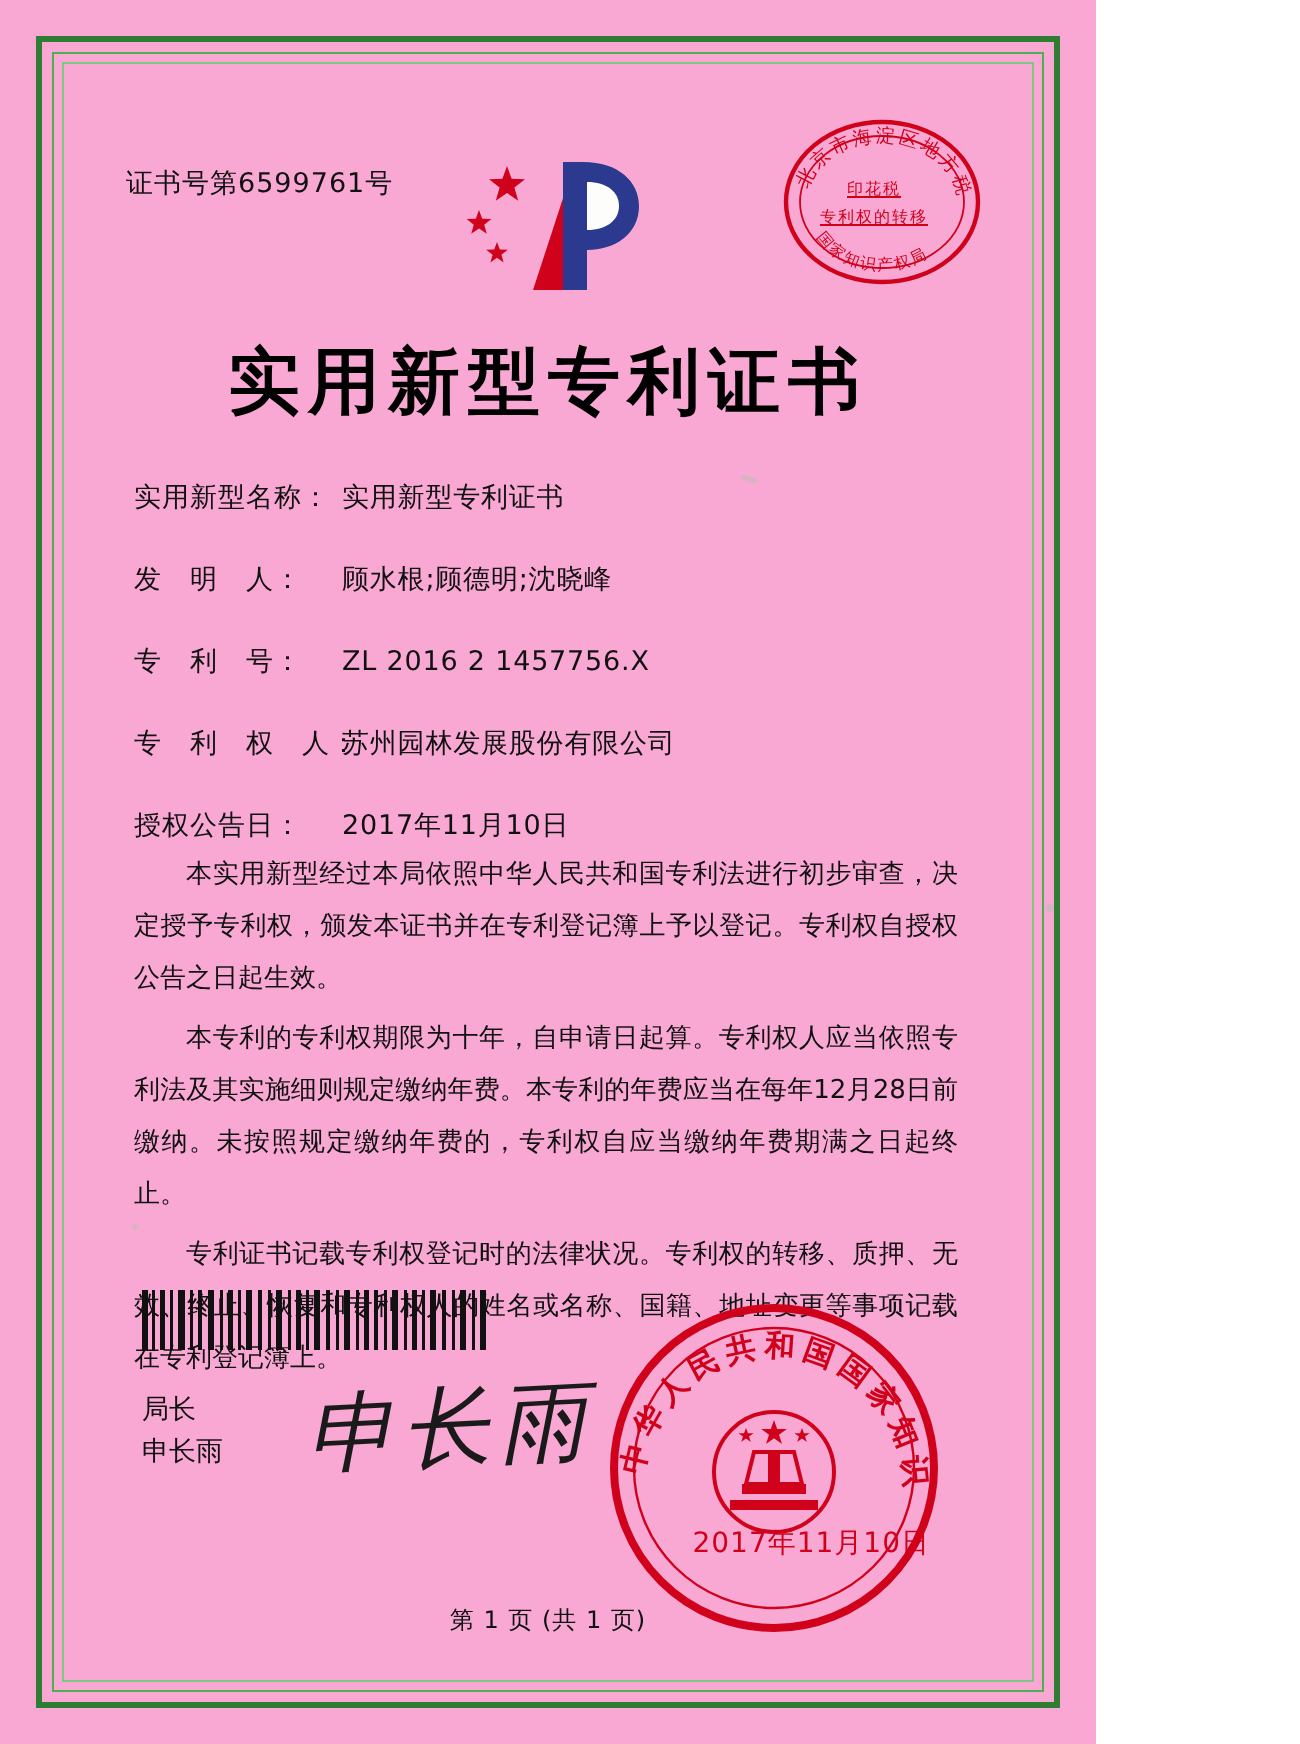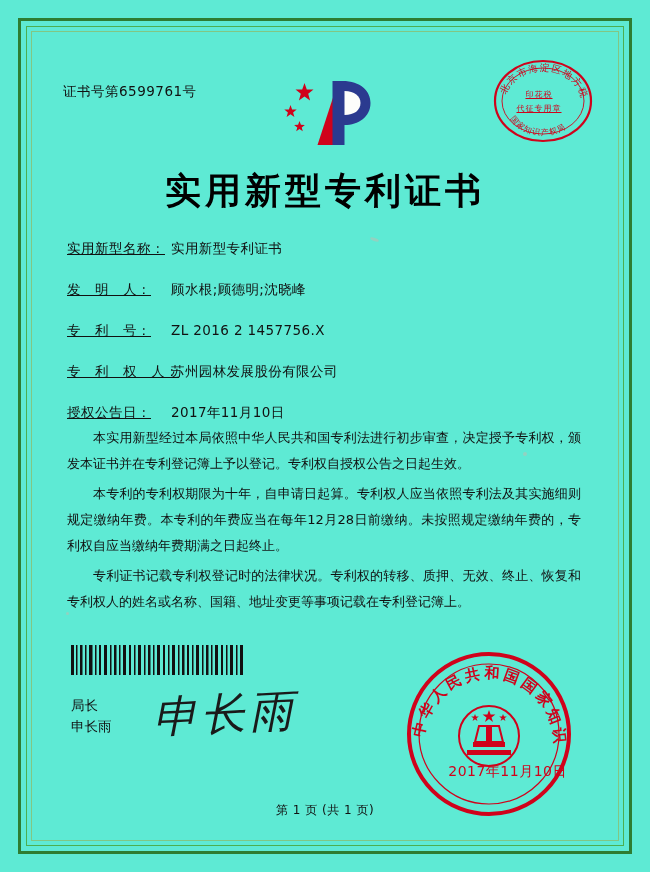--- a/index.html
+++ b/index.html
@@ -15,9 +15,9 @@
   }
   .page {
     position: relative;
-    width: 650px;
+    width: 548px;
     height: 872px;
-    background: #5eead4;
+    background: #f9a8d4;
     box-sizing: border-box;
     padding-left: 48px;
   }

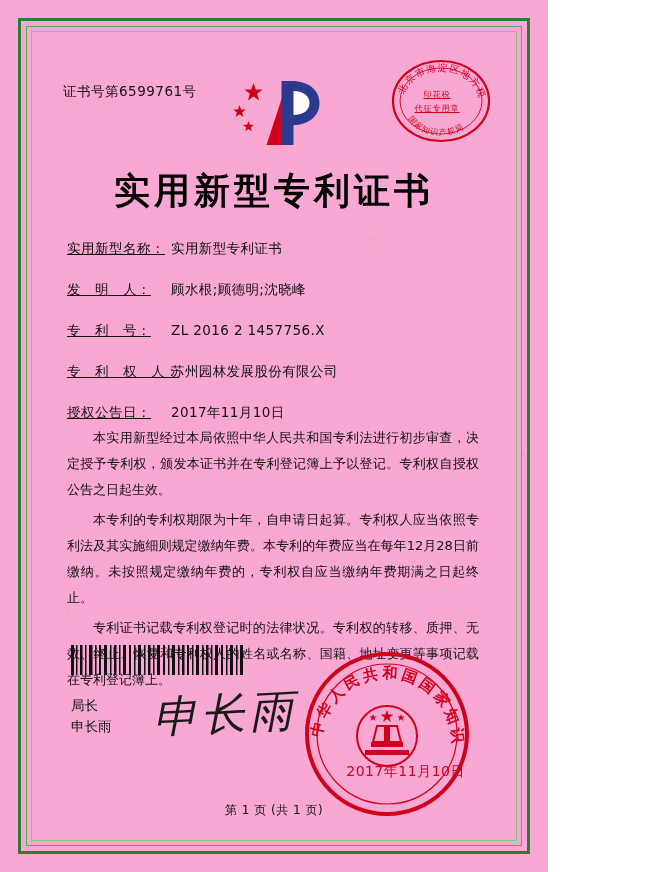--- a/index.html
+++ b/index.html
@@ -264,7 +264,7 @@
         </text>
       </svg>
       <div class="seal-text-1">印花税</div>
-      <div class="seal-text-2">代征专用章</div>
+      <div class="seal-text-2">专利权的转移</div>
     </div>
 
     <div class="main-title">实用新型专利证书</div>

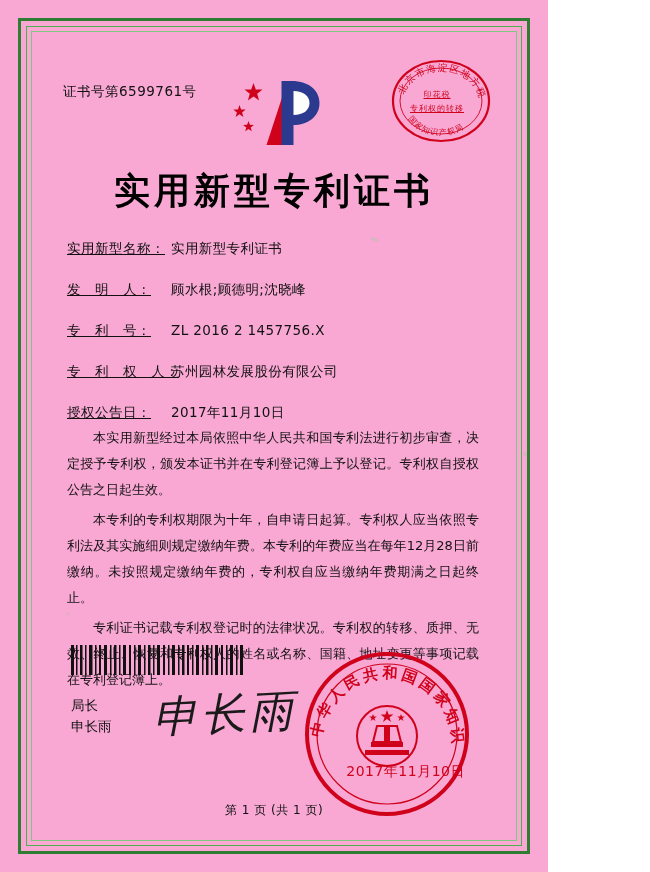--- a/index.html
+++ b/index.html
@@ -129,7 +129,6 @@
     flex: 0 0 104px;
     letter-spacing: 0.5px;
     white-space: nowrap;
-    text-decoration: underline;
   }
   .field-value {
     flex: 1;

